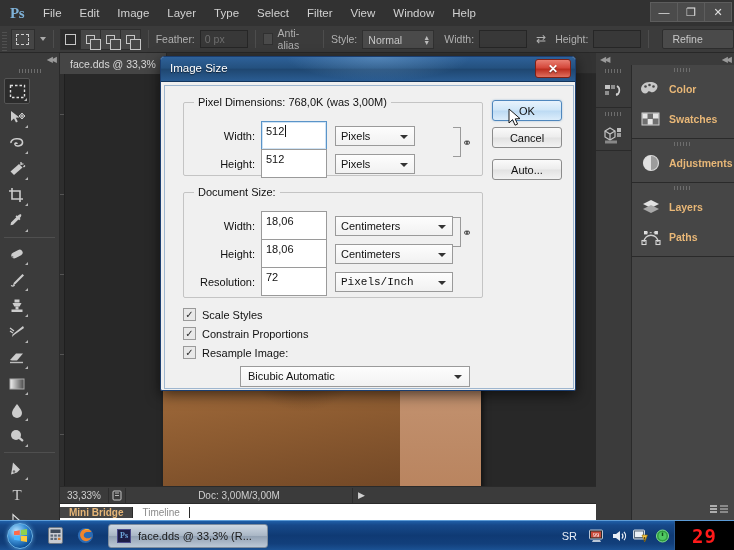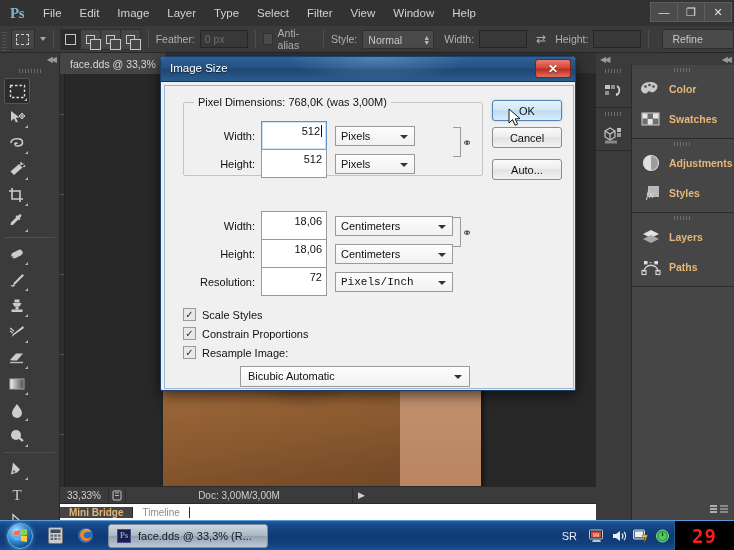--- a/index.html
+++ b/index.html
@@ -386,7 +386,6 @@
     background: #fff; font-size: 11px; color: #111;
     padding: 0 4px; line-height: 18px;
     font-family: "Liberation Sans", sans-serif;
-    text-align: right;
   }
   .ftext.focused { border: 1px solid #5a94c8; box-shadow: inset 0 0 0 1px #cfe3f5; }
   .caret {

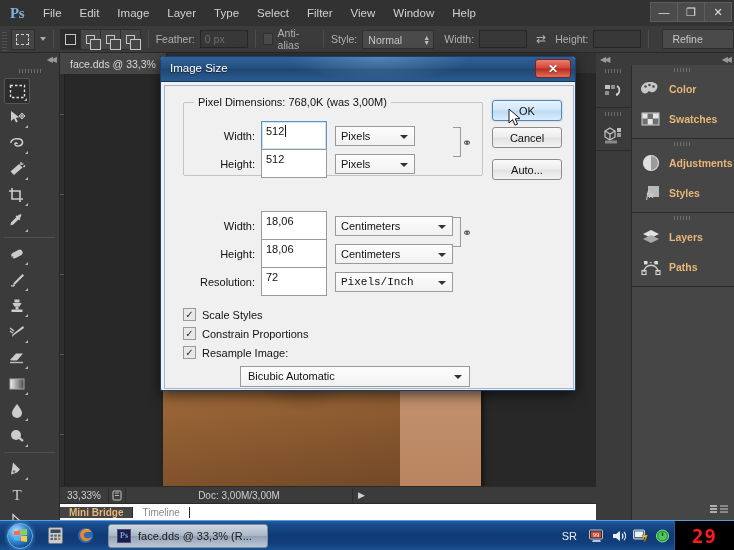--- a/index.html
+++ b/index.html
@@ -909,6 +909,9 @@
           <div class="linkbracket" style="left:288px; top:41px; height:30px;"></div>
           <div class="linkicon" style="left:297px; top:50px;">⚭</div>
 
+          <fieldset class="grp" style="left:18px; top:100px; width:300px; height:112px;">
+            <legend>Document Size:</legend>
+          </fieldset>
 
           <div class="frow" style="left:25px; top:125px;">
             <span class="flabel" style="width:65px">Width:</span>

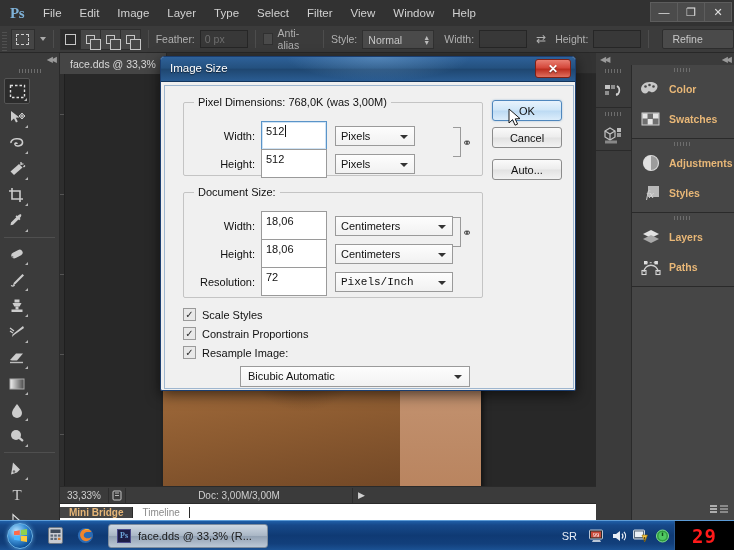--- a/index.html
+++ b/index.html
@@ -831,15 +831,6 @@
               </span>
               <span class="plabel">Adjustments</span>
             </div>
-            <div class="prow">
-              <span class="picon">
-                <svg width="20" height="18">
-                    <rect x="7" y="2" width="11" height="11" fill="#b9b9b9"></rect>
-                    <text x="5" y="14" font-size="11" font-style="italic" font-family="Liberation Serif, serif" fill="#d8d8d8">fx</text>
-                  </svg>
-              </span>
-              <span class="plabel">Styles</span>
-            </div>
           </div>
 
           <div class="pgroup">

